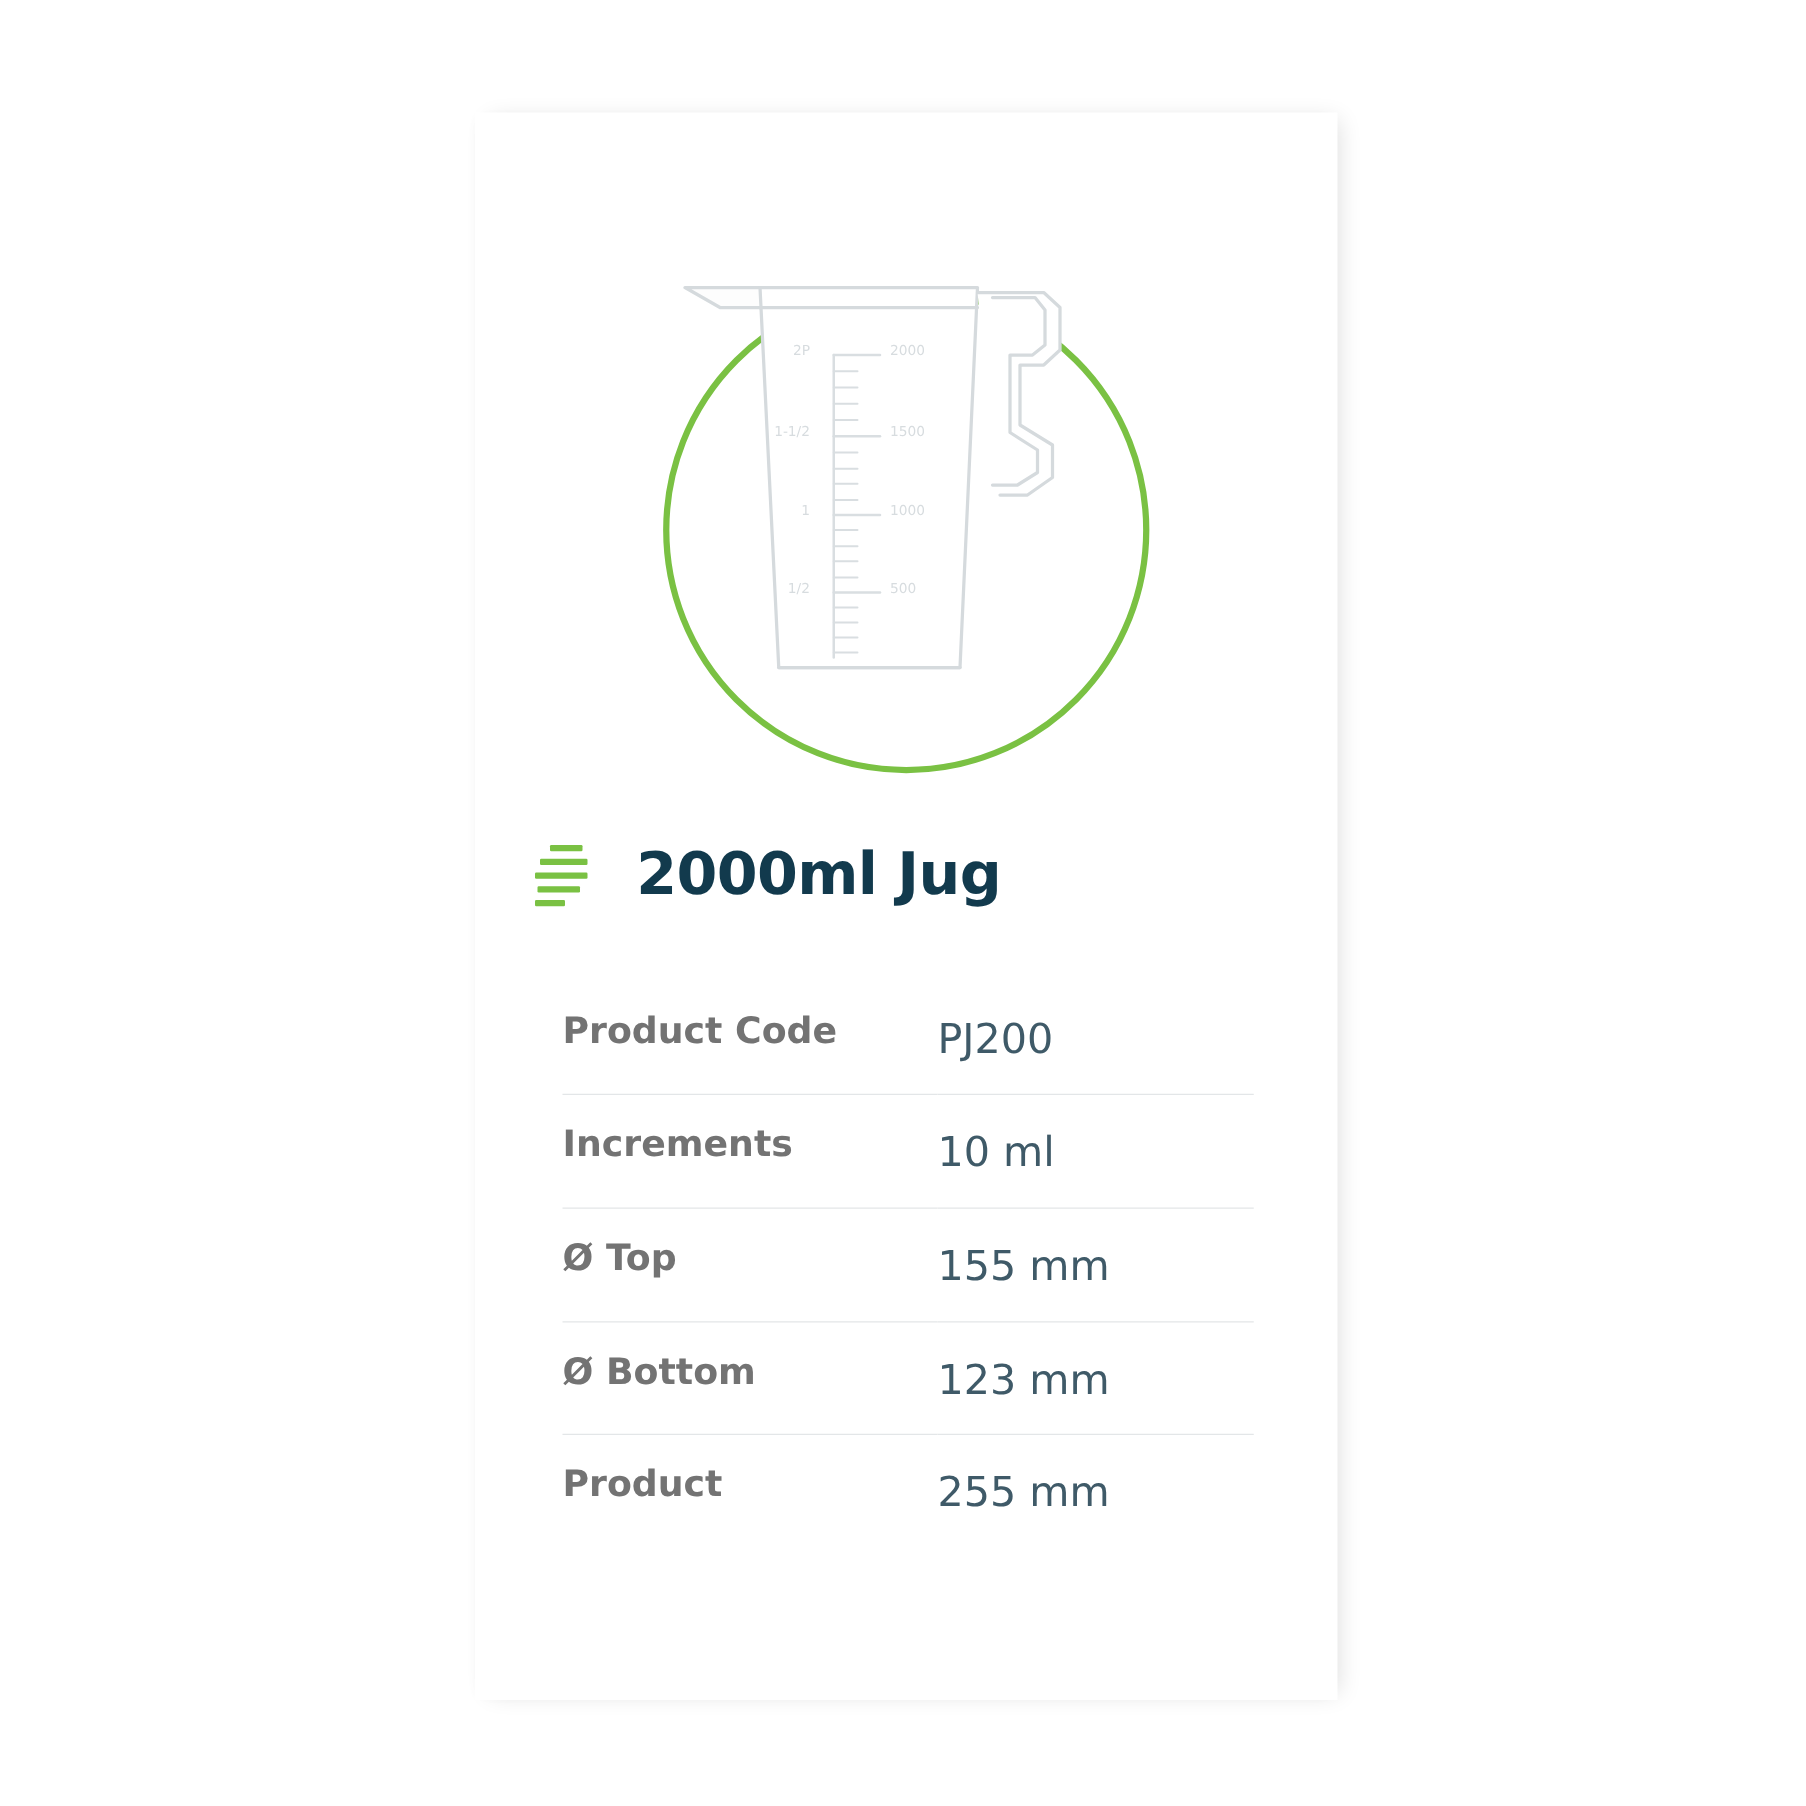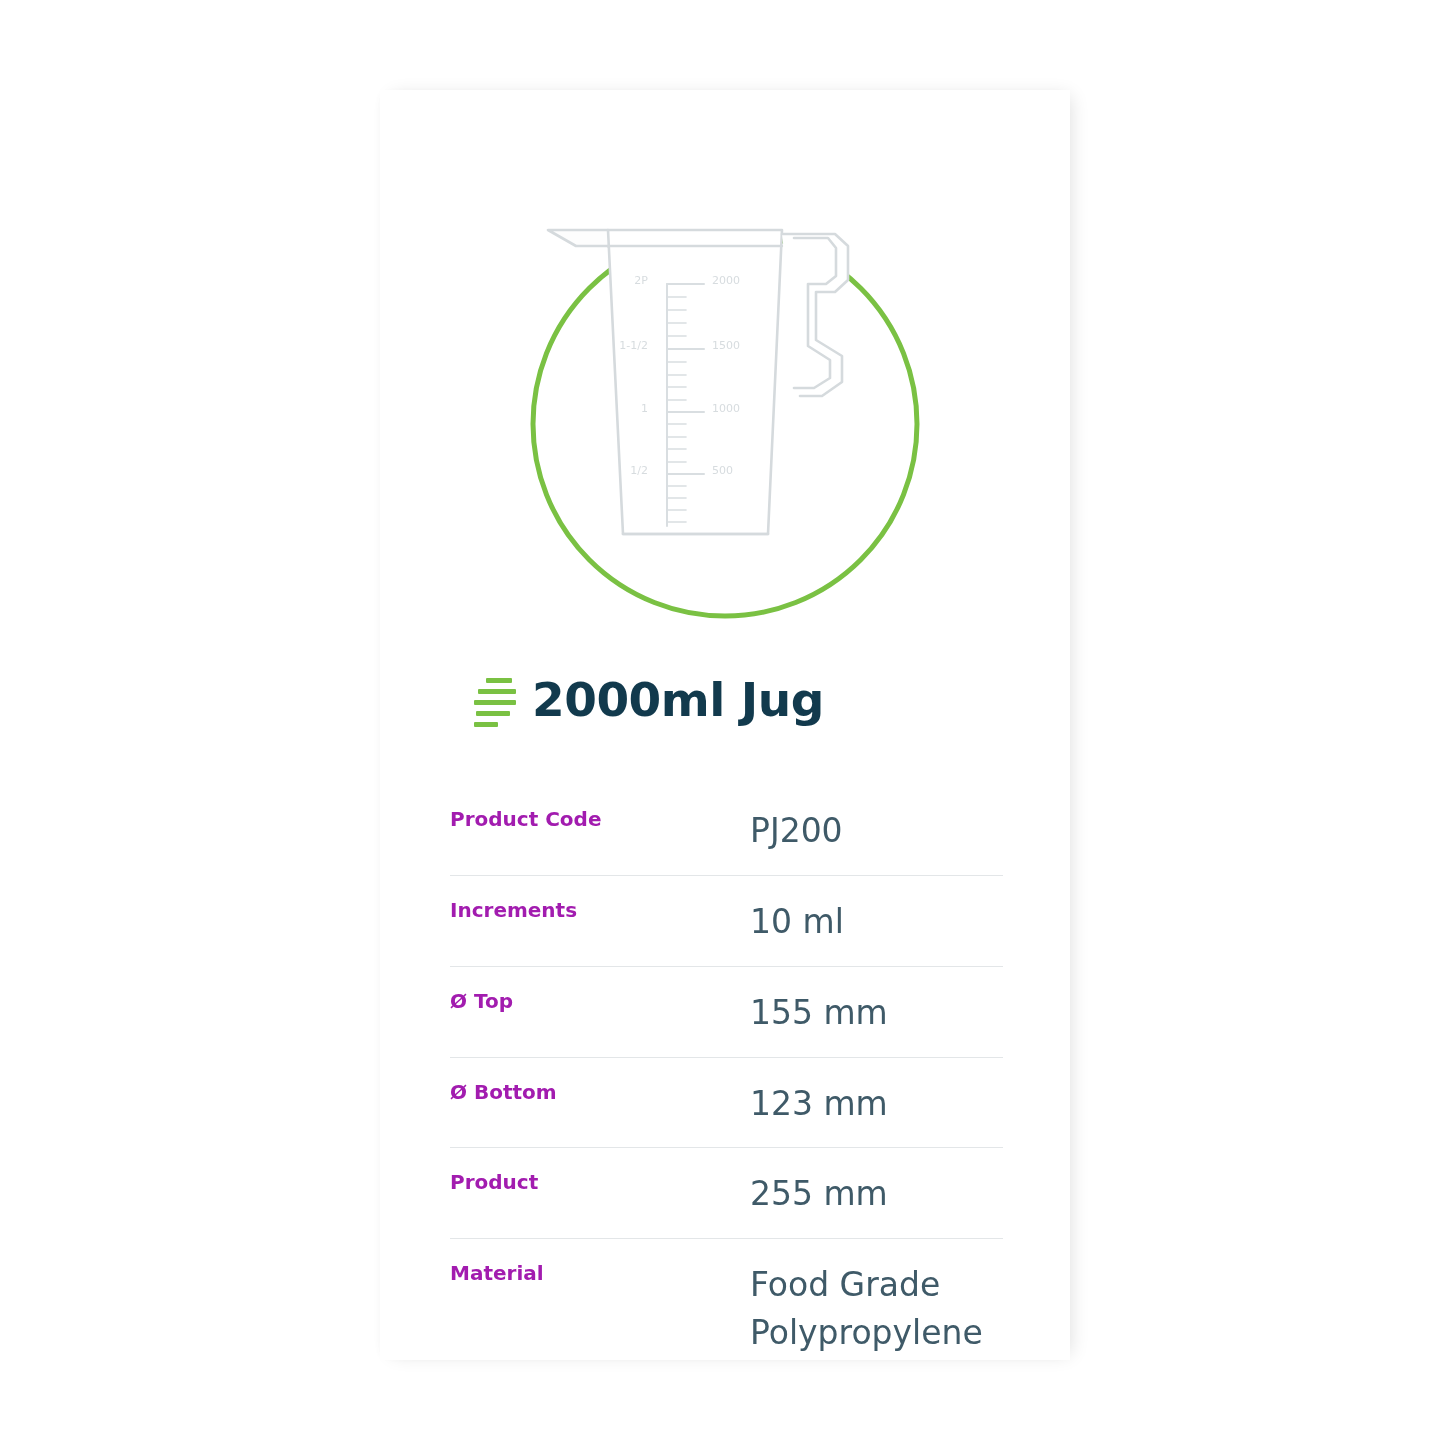--- a/index.html
+++ b/index.html
@@ -43,11 +43,11 @@
   
   .title-row {
     position: absolute;
-    left: 474px;
+    left: 428px;
     top: 672px;
     display: flex;
-    align-items: center;
-    gap: 16px;
+    align-items: flex-start;
+    gap: 39px;
   }
   .title-mark {
     width: 42px;

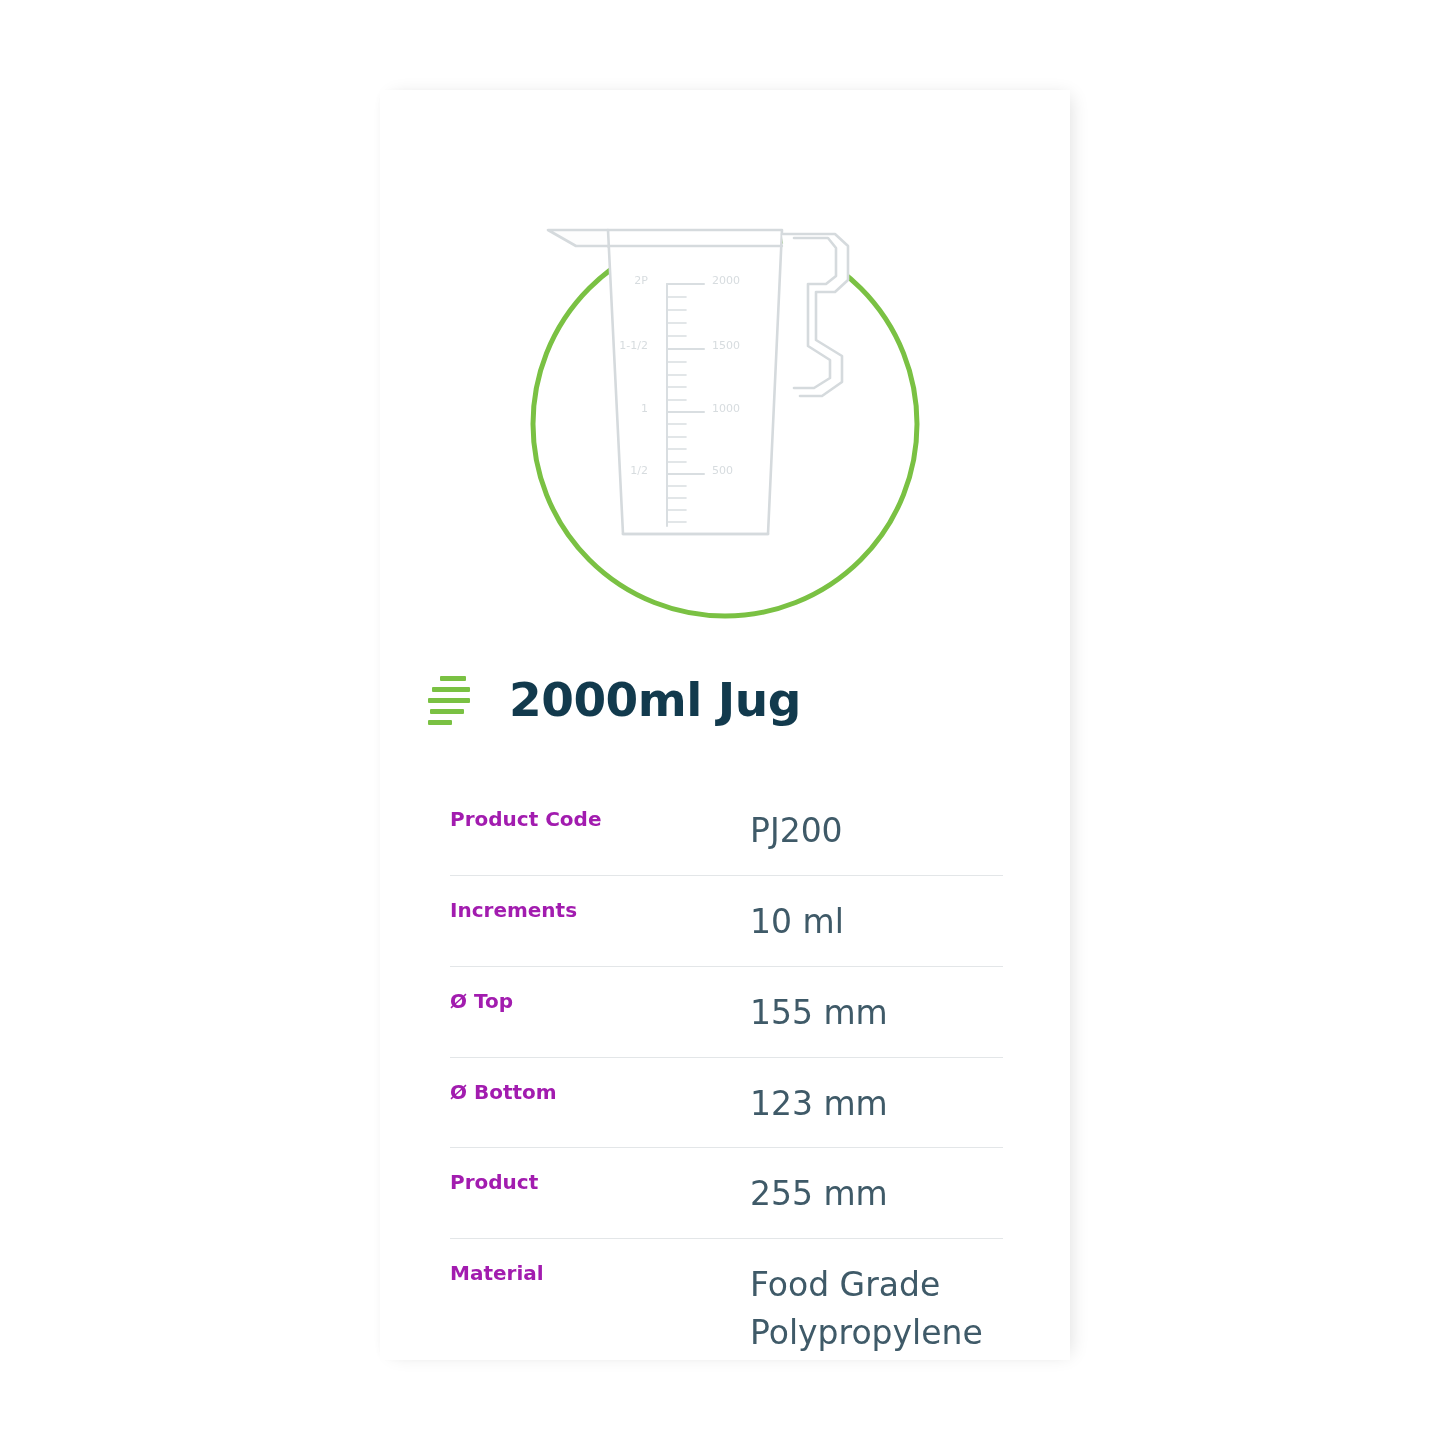--- a/index.html
+++ b/index.html
@@ -96,9 +96,9 @@
     padding: 22px 0 20px 0;
   }
   .spec-label {
-    font-size: 20px;
+    font-size: 29px;
     font-weight: bold;
-    color: #a21caf;
+    color: #737373;
     width: 300px;
     white-space: nowrap;
   }

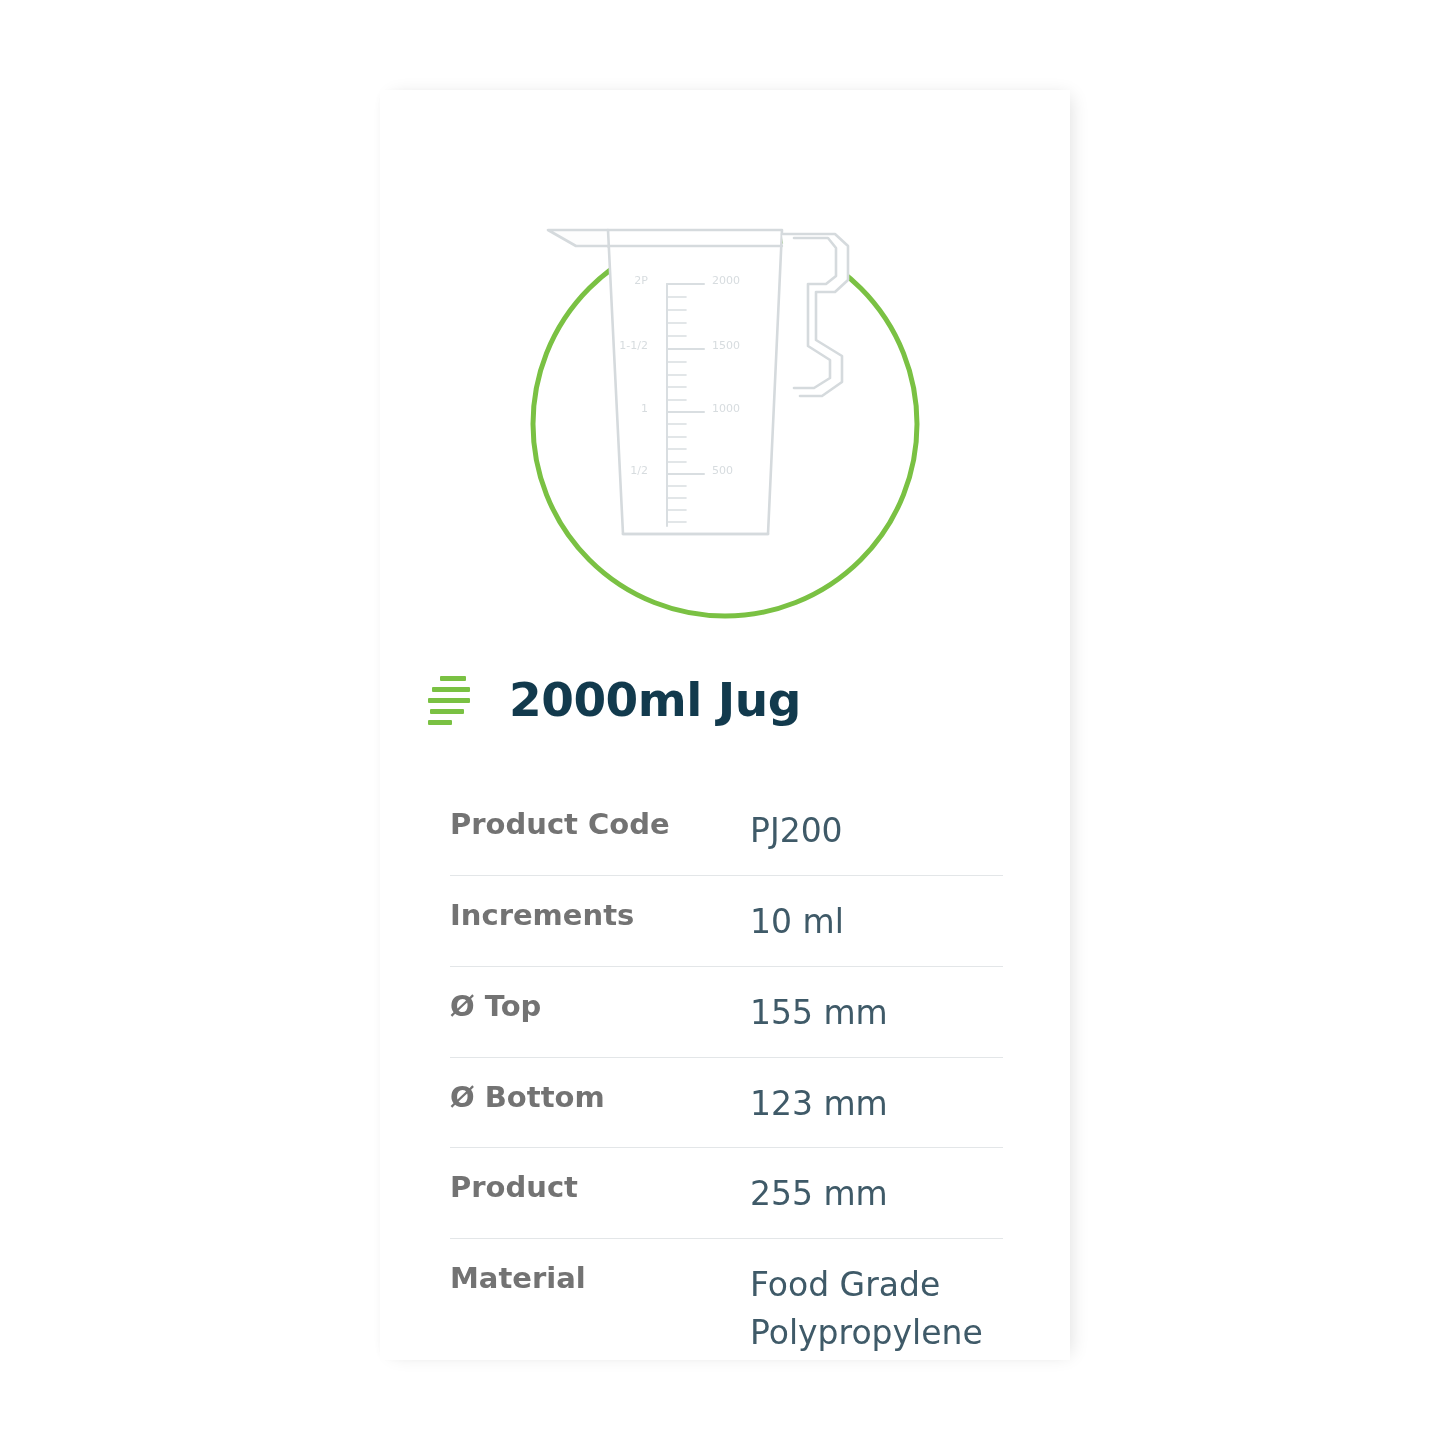--- a/index.html
+++ b/index.html
@@ -206,10 +206,6 @@
         <td class="spec-label">Product</td>
         <td class="spec-value">255 mm</td>
       </tr>
-      <tr>
-        <td class="spec-label">Material</td>
-        <td class="spec-value">Food Grade Polypropylene</td>
-      </tr>
     </tbody>
   </table>
 

